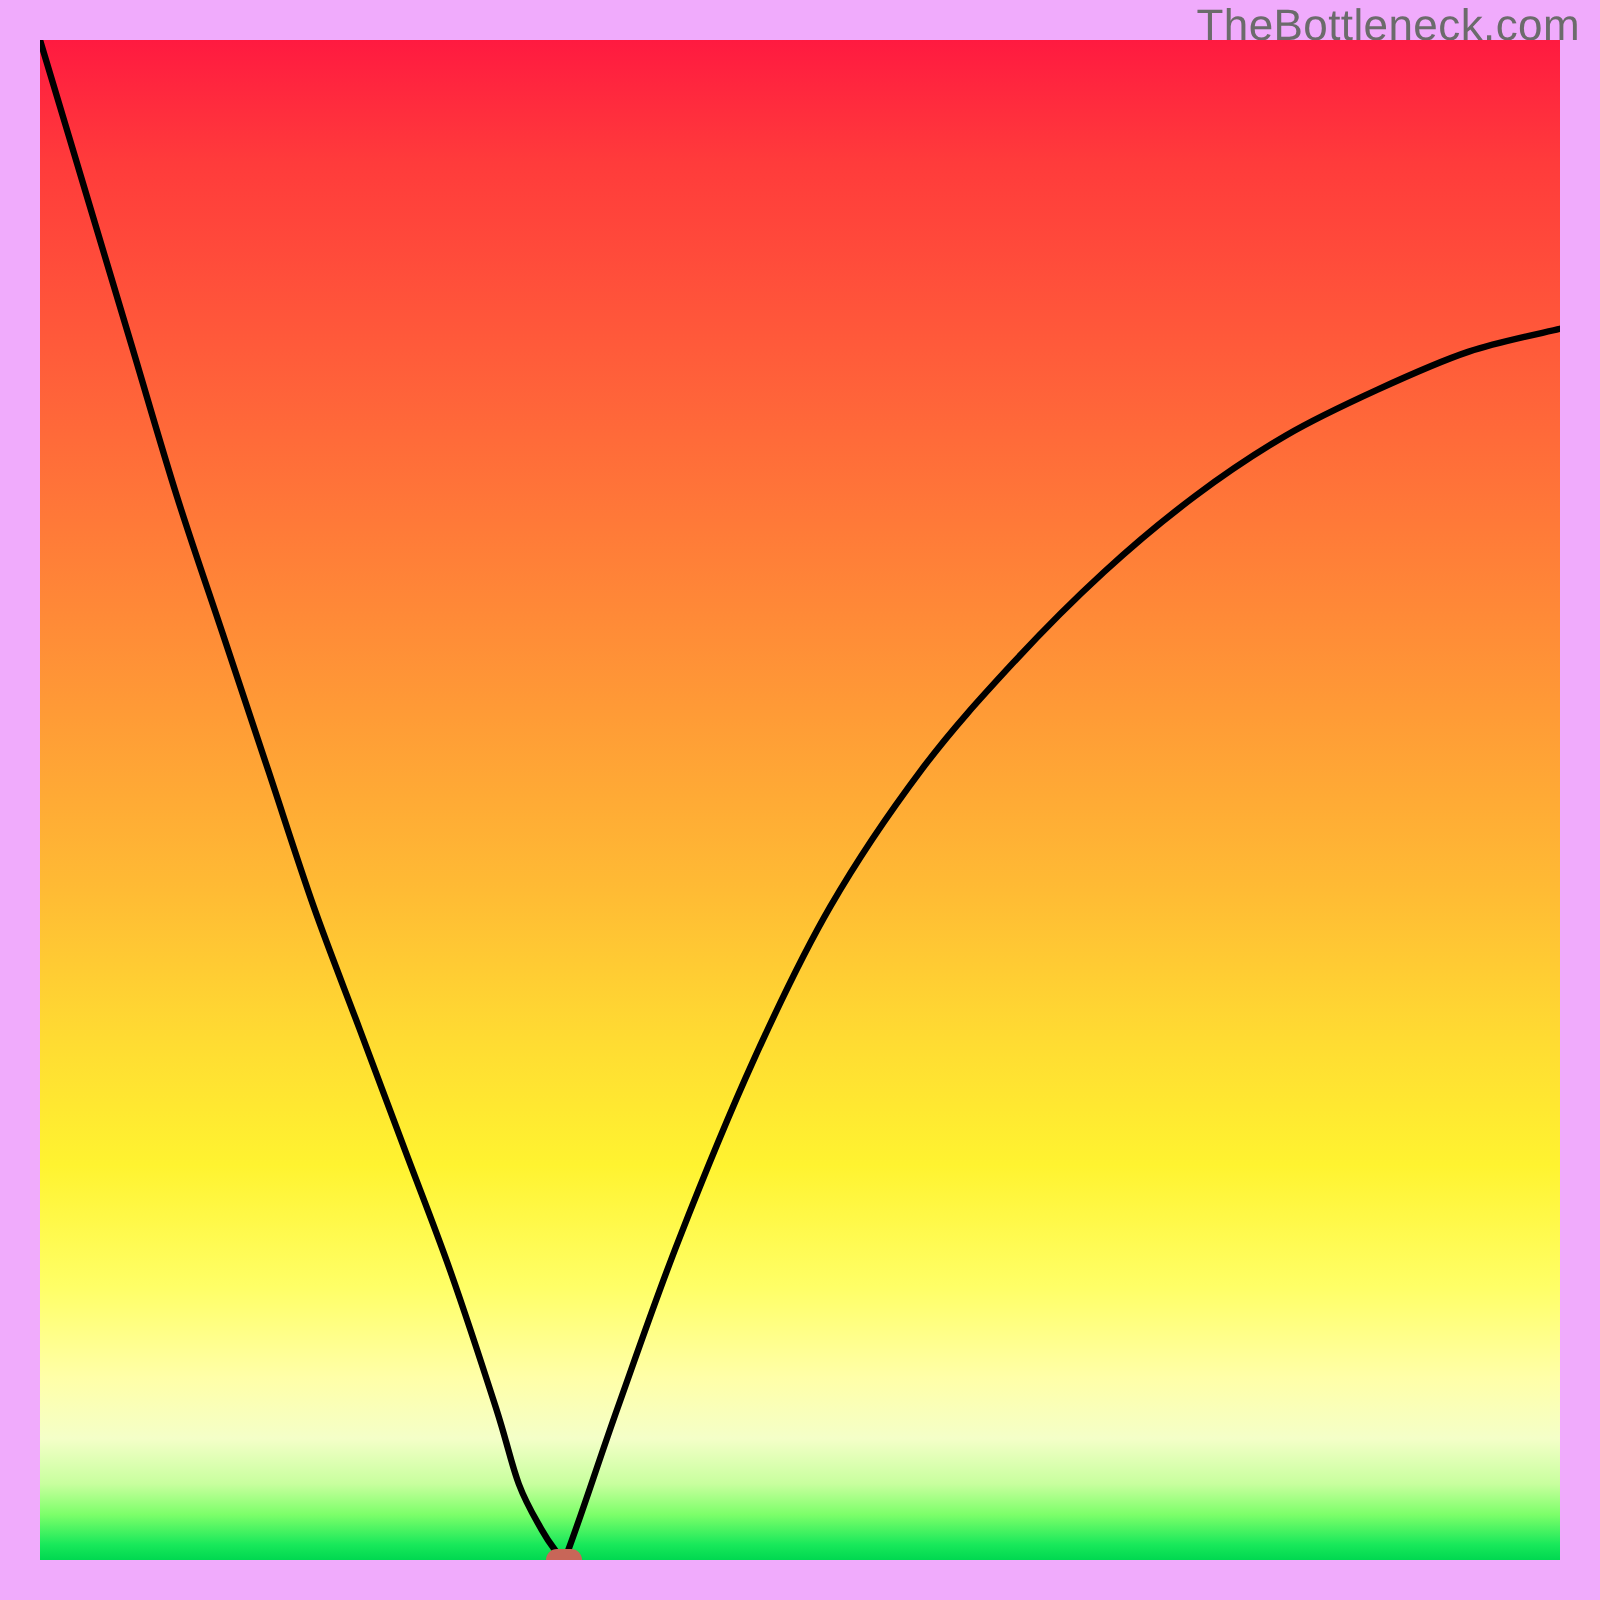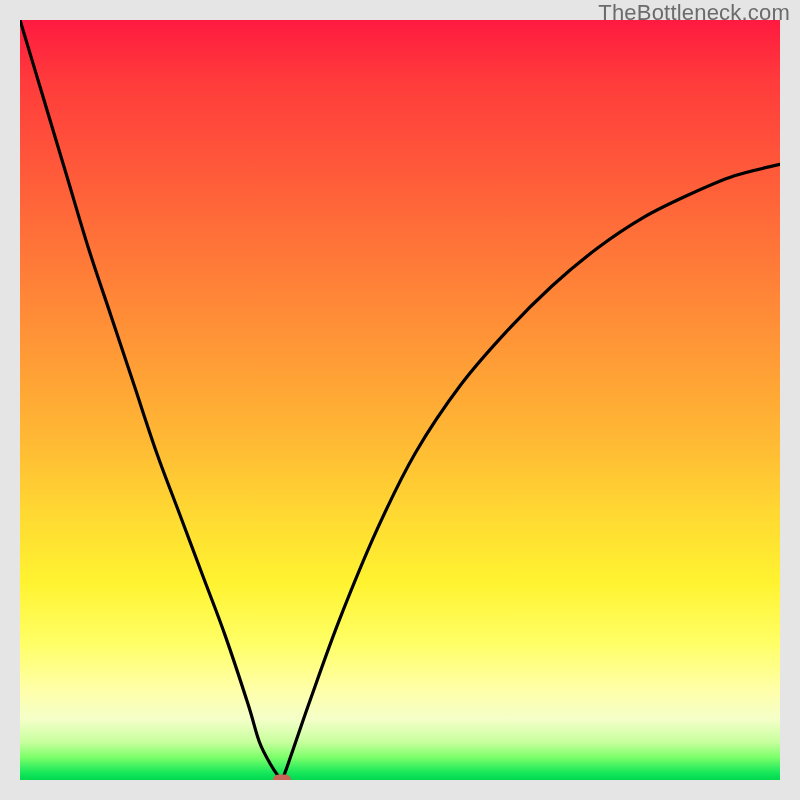--- a/index.html
+++ b/index.html
@@ -14,7 +14,7 @@
   .frame {
     position: absolute;
     inset: 0;
-    background: #e5e5e5;
+    background: #f0abfc;
   }
   .plot-area {
     position: absolute;

